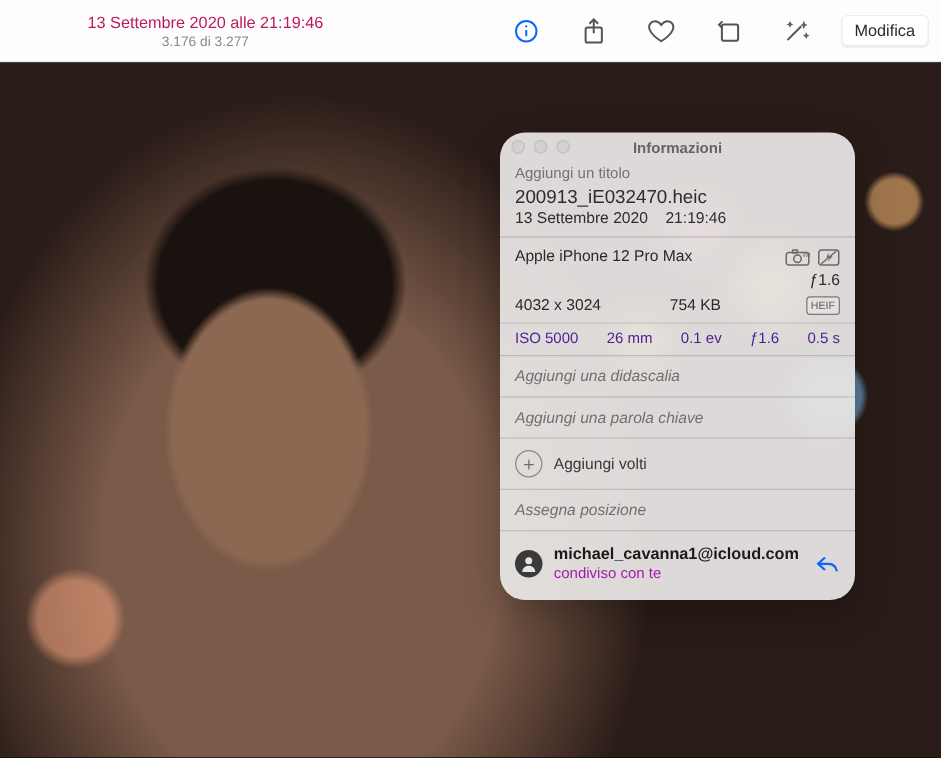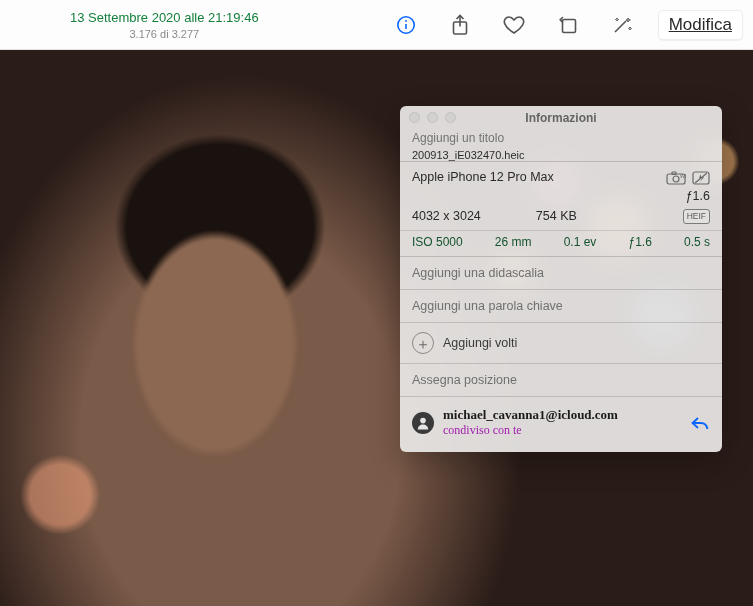--- a/index.html
+++ b/index.html
@@ -22,7 +22,7 @@
     display: flex; flex-direction: column; align-items: center;
   }
   .toolbar-title {
-    font-size: 13px; color: #15803d;
+    font-size: 13px; color: #be185d;
   }
   .toolbar-sub {
     font-size: 11px; color: #8a8a8a; margin-top: 3px;

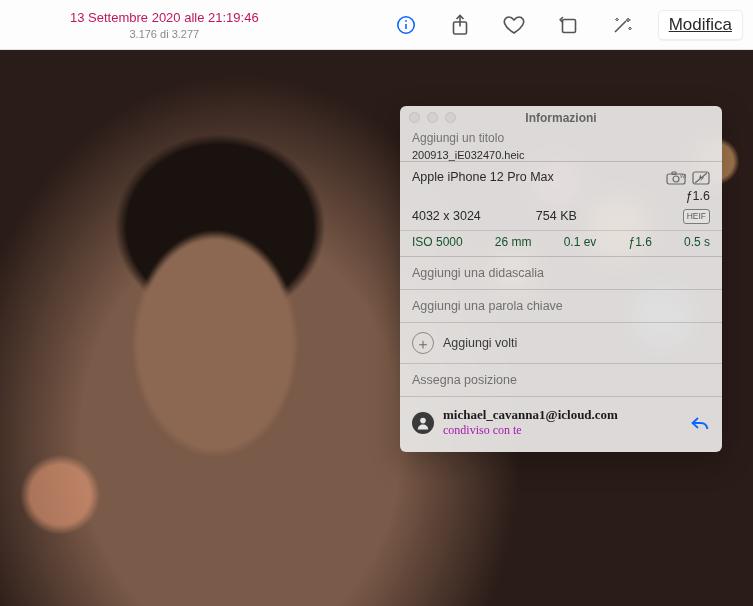--- a/index.html
+++ b/index.html
@@ -37,13 +37,12 @@
   }
   .toolbar-icon.active { color: #0a66ff; }
   .modify-btn {
-    font-size: 17px; color: #2a2a2a;
+    font-size: 13px; color: #2a2a2a;
     padding: 4px 10px; border-radius: 5px;
     background: #ffffff;
     border: 1px solid rgba(0,0,0,0.07);
     box-shadow: 0 1px 1px rgba(0,0,0,0.06);
     cursor: pointer;
-    text-decoration: underline;
   }
   
   .photo {

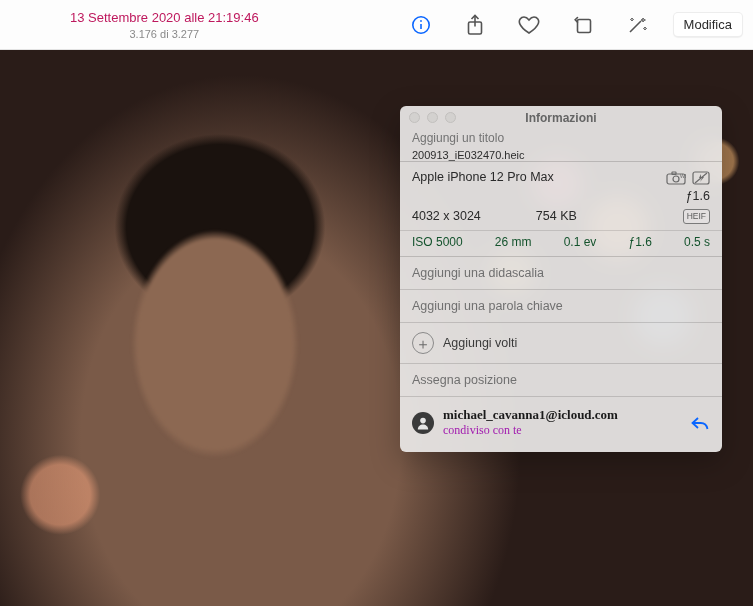--- a/index.html
+++ b/index.html
@@ -72,10 +72,10 @@
   .info-panel {
     position: absolute;
     top: 106px; left: 400px;
-    width: 322px;
+    width: 284px;
     background: rgba(232,230,228,0.94);
     backdrop-filter: blur(10px);
-    border-radius: 6px;
+    border-radius: 20px;
     box-shadow: 0 10px 30px rgba(0,0,0,0.25);
     font-size: 12px;
     color: #2d2d2d;

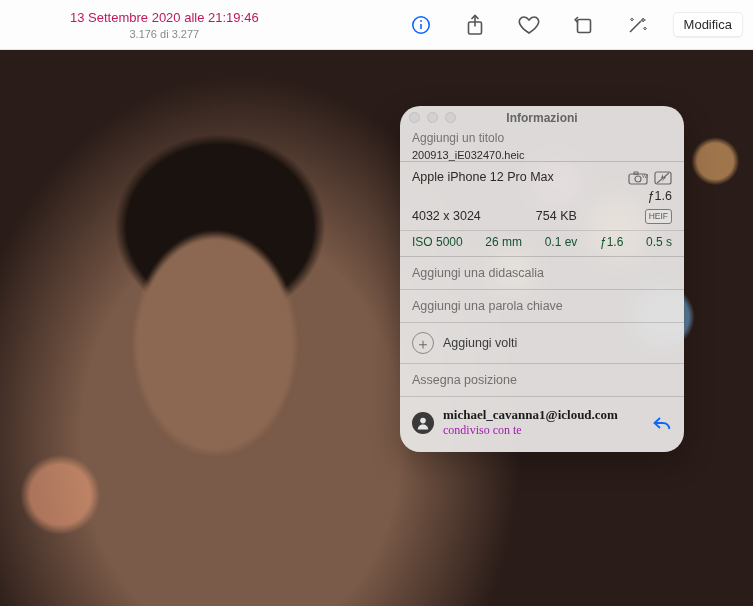--- a/index.html
+++ b/index.html
@@ -97,7 +97,7 @@
     color: #737373; padding: 1px 0 3px;
     cursor: text;
   }
-  .filename { font-size: 11px; padding-top: 1px; }
+  .filename { font-size: 15px; padding-top: 1px; }
   .datetime { font-size: 12.5px; padding: 1px 0 8px; display:flex; gap:14px; }
   .meta-box {
     border-top: 1px solid rgba(0,0,0,0.16);

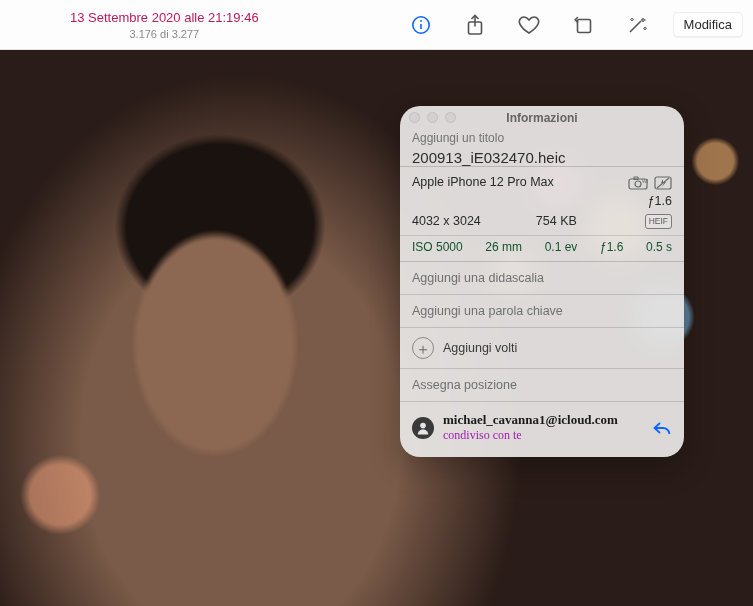--- a/index.html
+++ b/index.html
@@ -211,6 +211,10 @@
   <div class="panel-body">
     <div class="title-input">Aggiungi un titolo</div>
     <div class="filename">200913_iE032470.heic</div>
+    <div class="datetime">
+      <span>13 Settembre 2020</span>
+      <span>21:19:46</span>
+    </div>
 
     <div class="meta-box">
       <div class="meta-row">

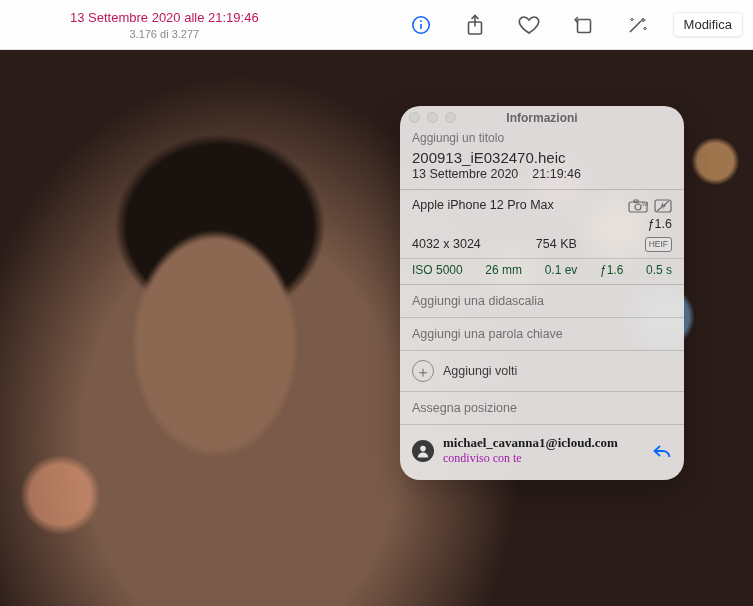--- a/index.html
+++ b/index.html
@@ -117,7 +117,7 @@
   .thin-sep { border-top: 1px solid rgba(0,0,0,0.12); margin: 4px -12px; }
   .stat-row {
     display: flex; justify-content: space-between; font-size: 12px;
-    color: #14532d; padding: 0 0 1px;
+    color: #4c1d95; padding: 0 0 1px;
   }
   .sect {
     border-bottom: 1px solid rgba(0,0,0,0.14);

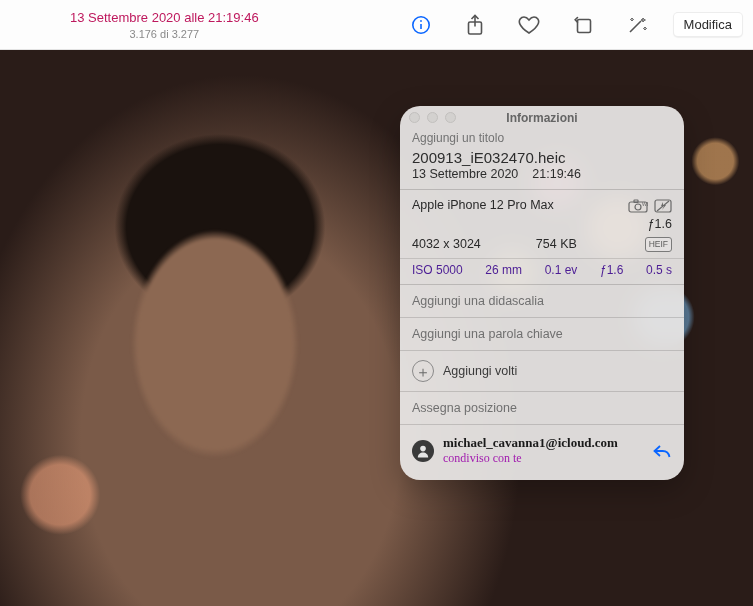--- a/index.html
+++ b/index.html
@@ -122,7 +122,7 @@
   .sect {
     border-bottom: 1px solid rgba(0,0,0,0.14);
     margin: 0 -12px; padding: 9px 12px;
-    color: #707070; font-size: 12.5px;
+    font-style: italic; color: #707070; font-size: 12.5px;
     cursor: text;
   }
   .sect.flex { display: flex; align-items: center; gap: 9px; font-style: normal; color:#3a3a3a; }

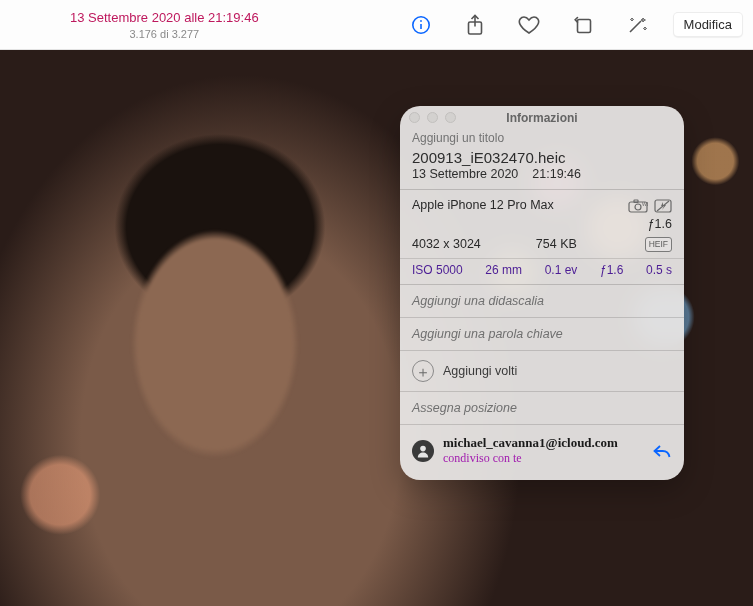--- a/index.html
+++ b/index.html
@@ -134,7 +134,7 @@
   }
   .shared-row {
     display: flex; align-items: center; gap: 9px;
-    padding: 10px 12px 12px; margin: 0 -12px; font-family: Liberation Serif, serif;
+    padding: 10px 12px 12px; margin: 0 -12px;
   }
   .avatar {
     width: 22px; height: 22px; border-radius: 50%; background: #3a3a3a;

